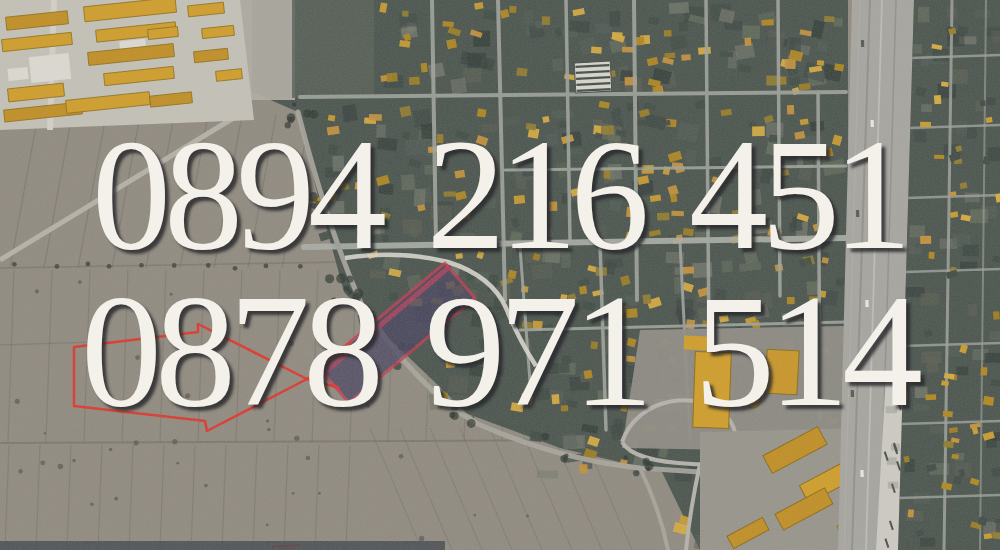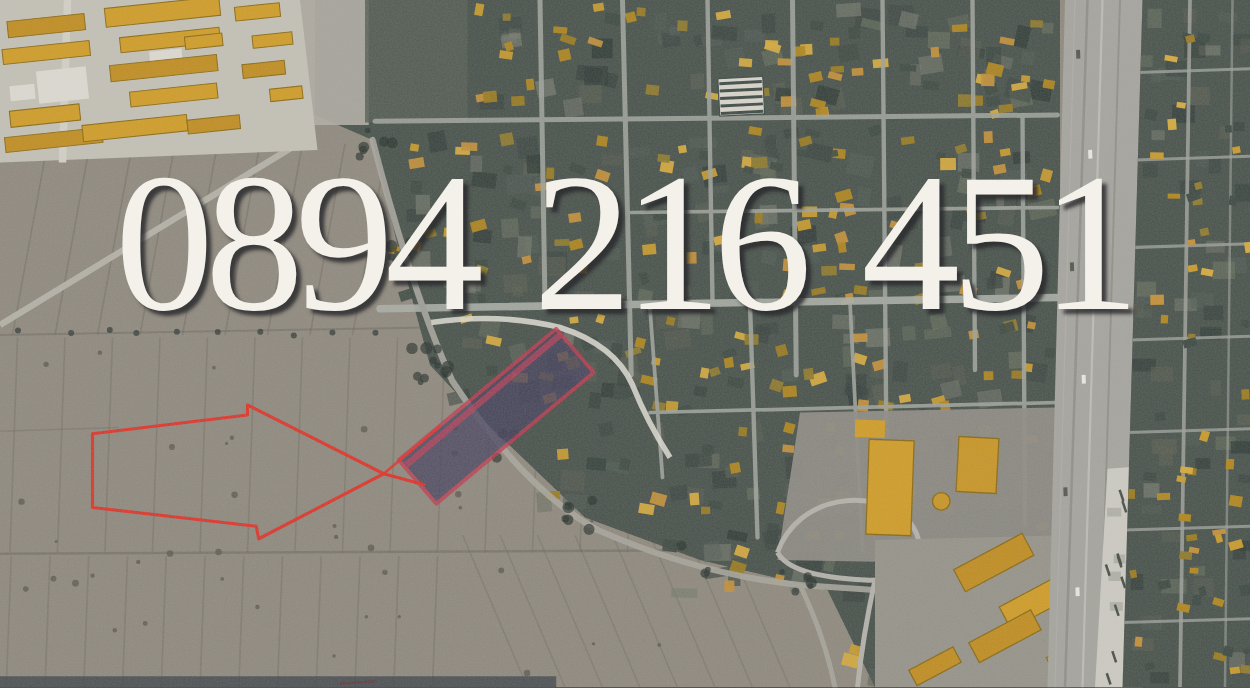--- a/index.html
+++ b/index.html
@@ -954,6 +954,7 @@
       <rect x="0" y="0" width="1000" height="550" filter="url(#grain)" opacity="0.35"></rect>
     </svg>
   <div class="phone" id="phone1">0894 216 451</div>
+  <div class="phone" id="phone2">0878 971 514</div>
 </div>
 
 </body></html>

